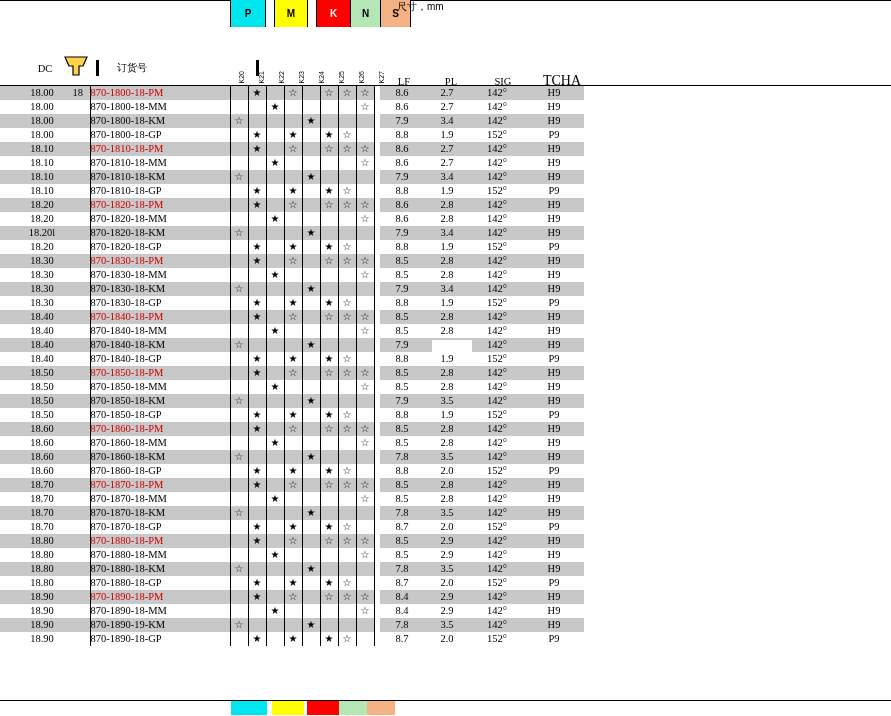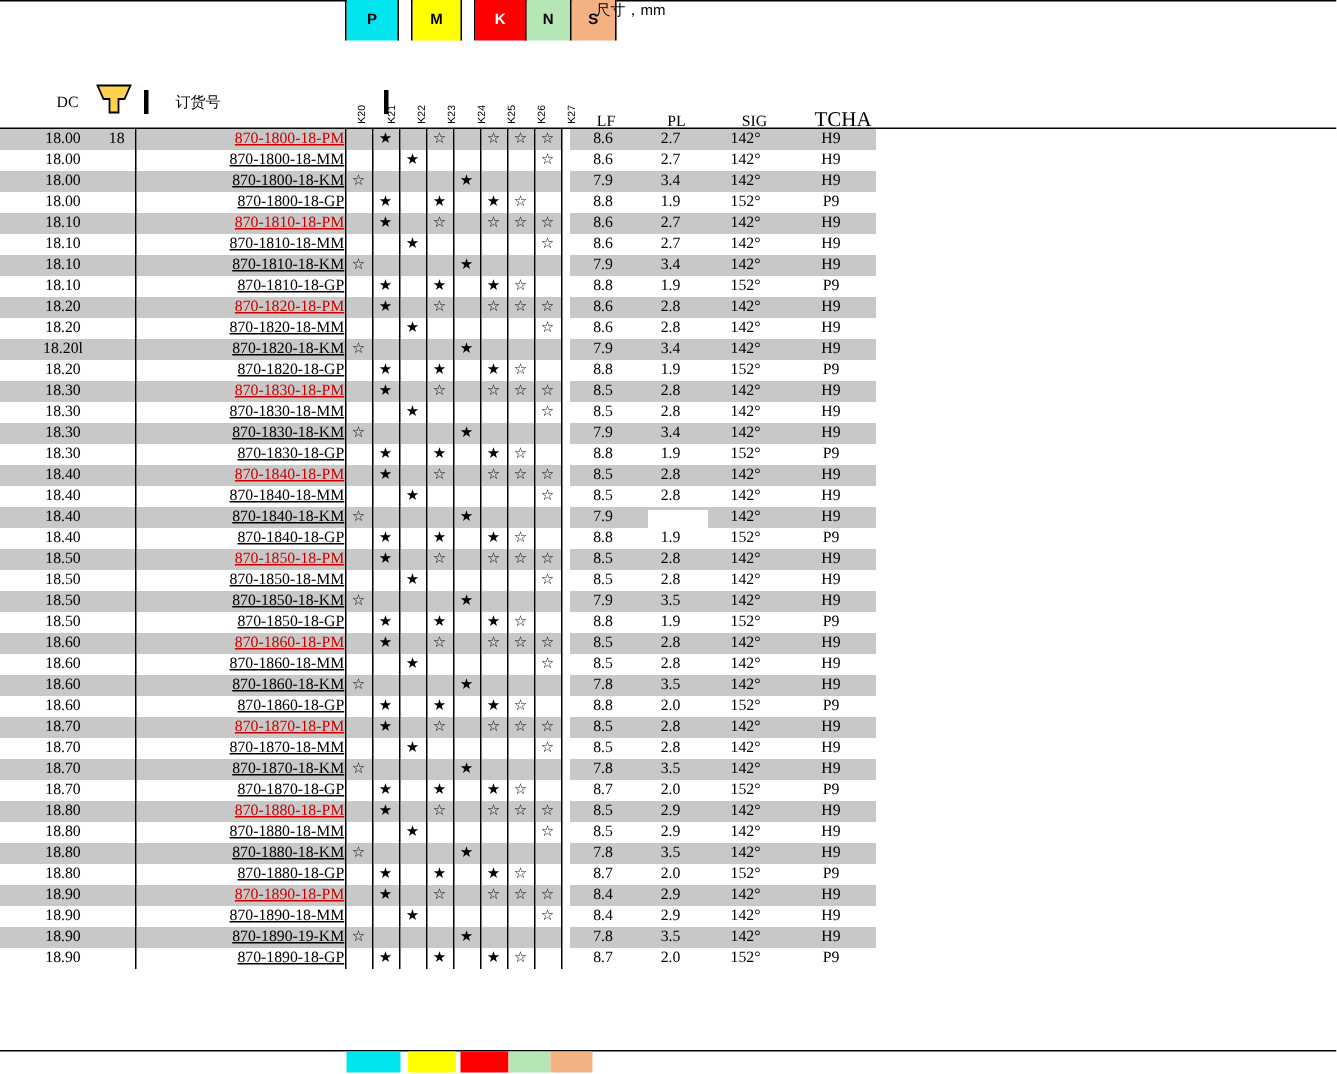--- a/index.html
+++ b/index.html
@@ -54,7 +54,7 @@
   }
   td.noborder{border-left:none;border-right:none;}
   .center{text-align:center;}
-  .left{text-align:right;padding-left:3px;text-decoration:underline;}
+  .left{text-align:left;padding-left:3px;}
   .shade{background:#c8c8c8;}
   .white{background:#ffffff;}
   .red{color:#cc0000;}

